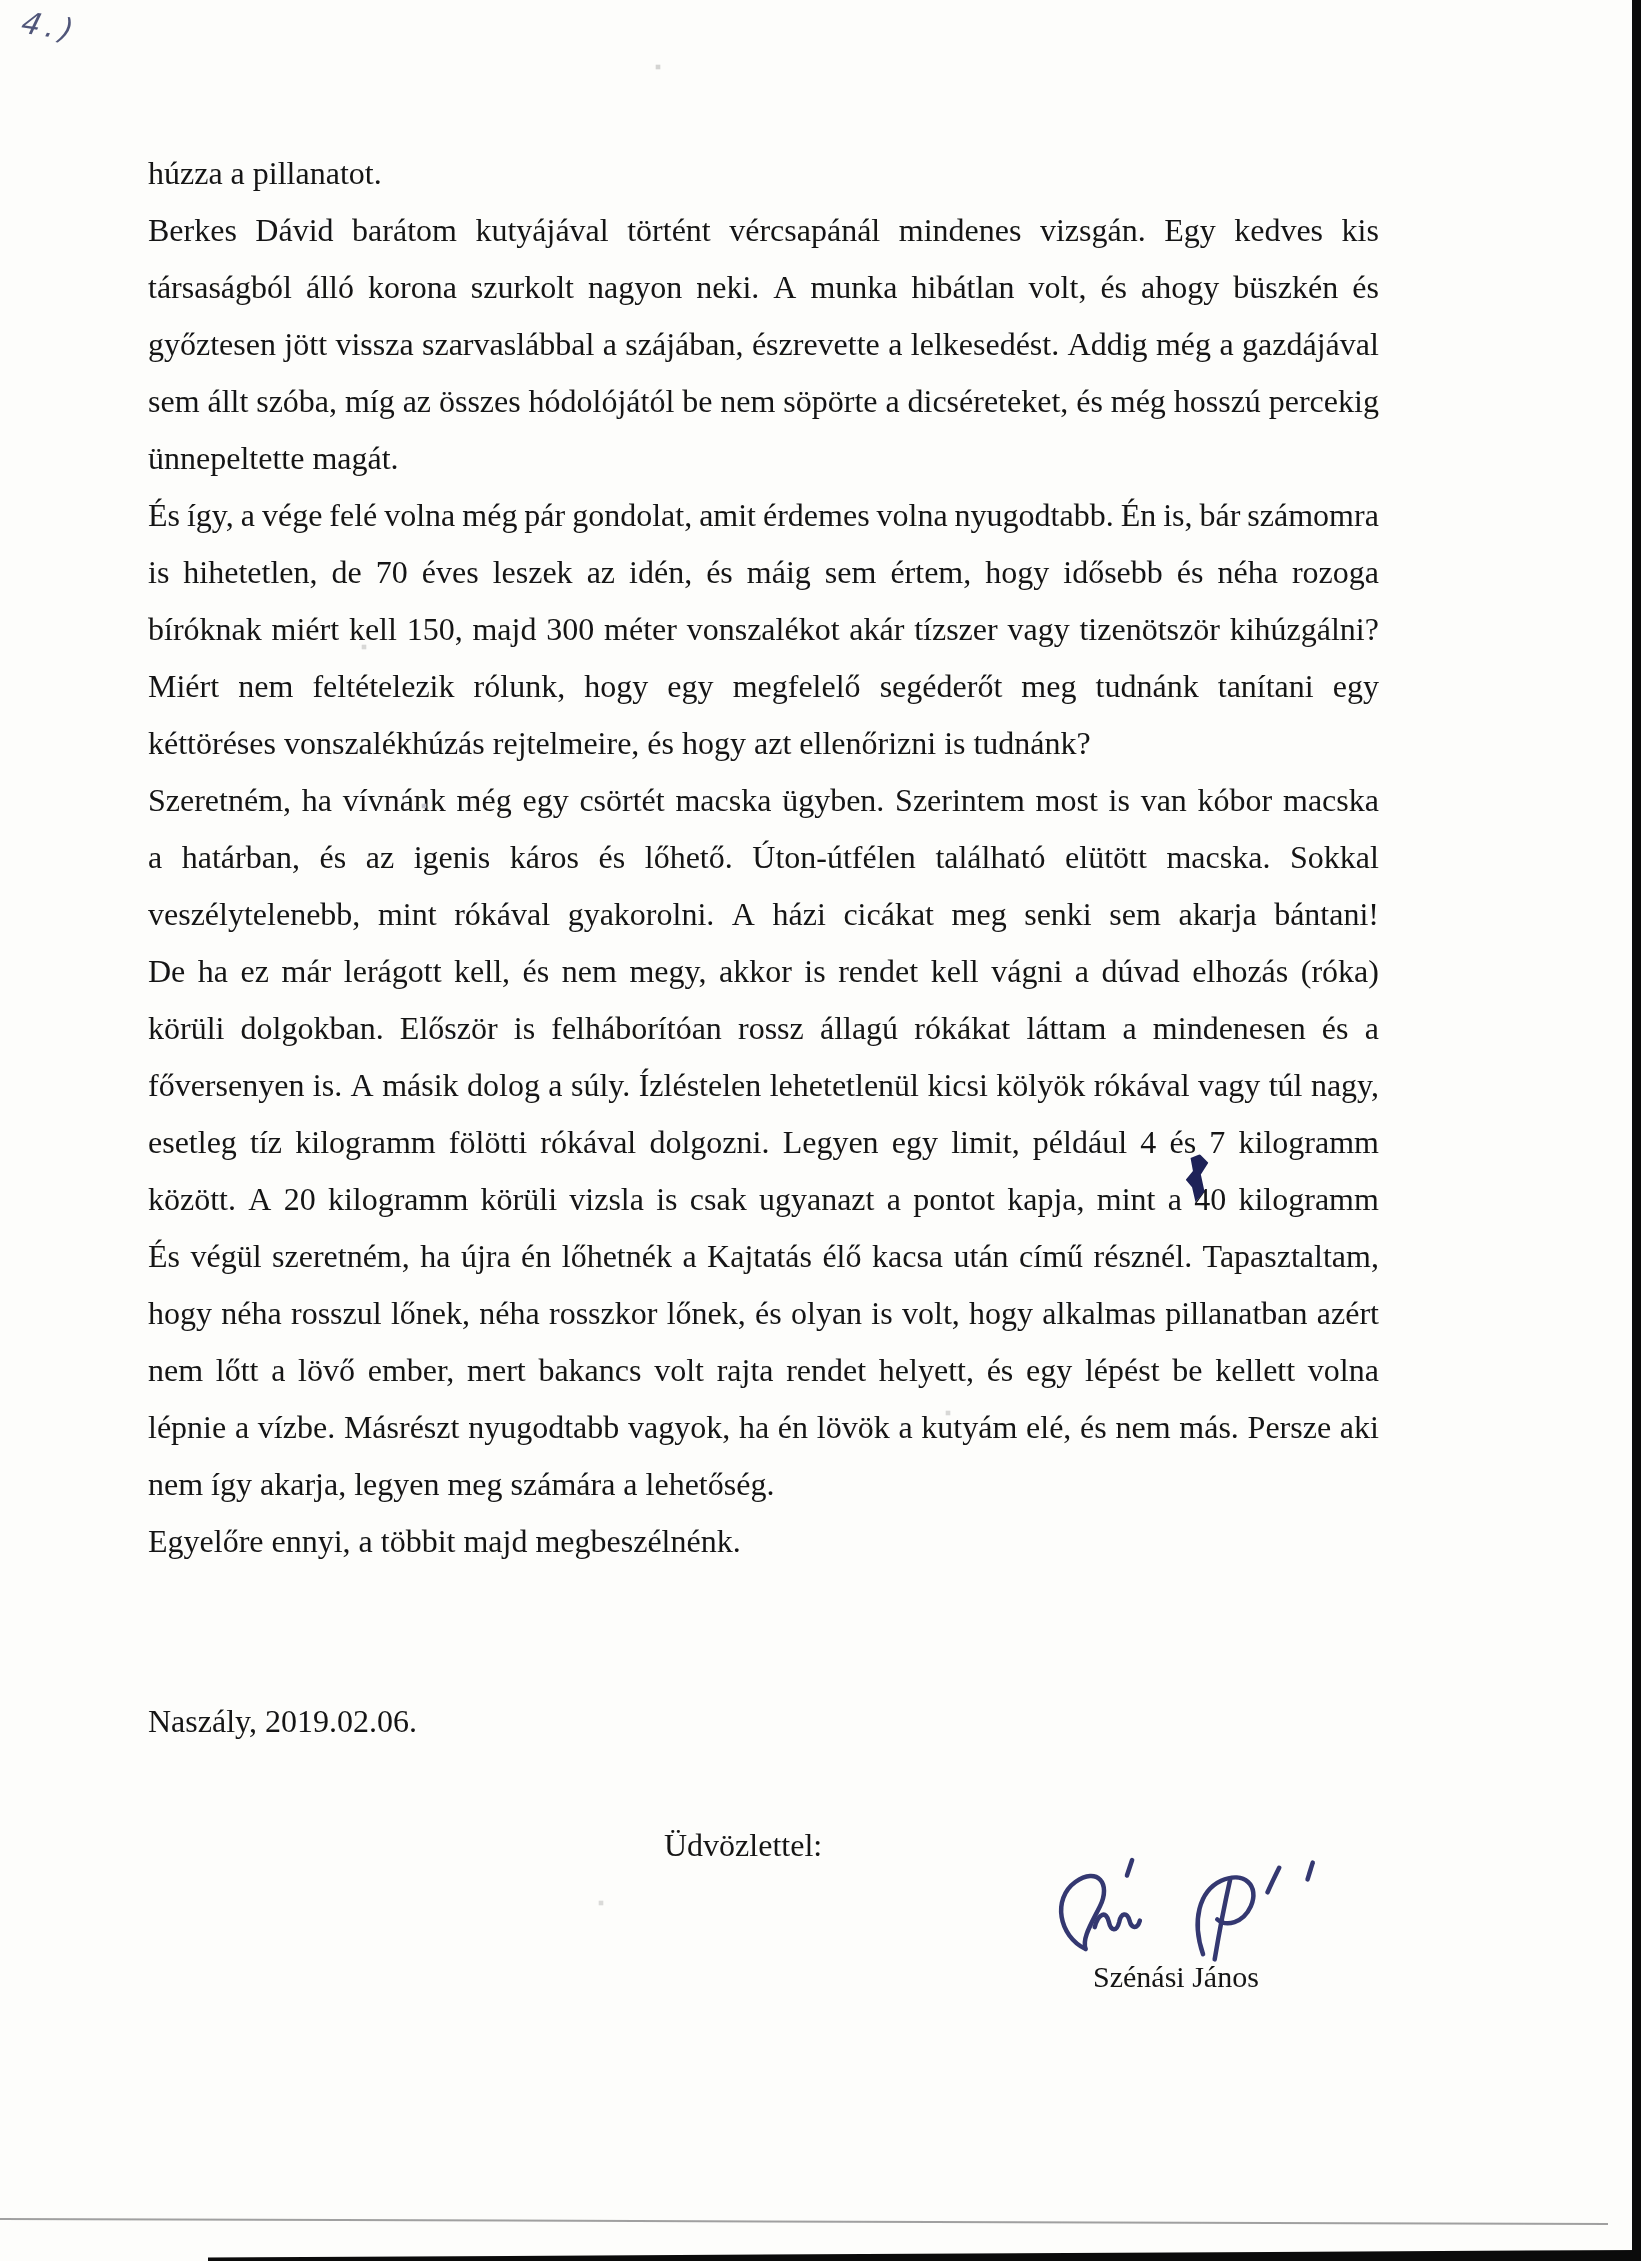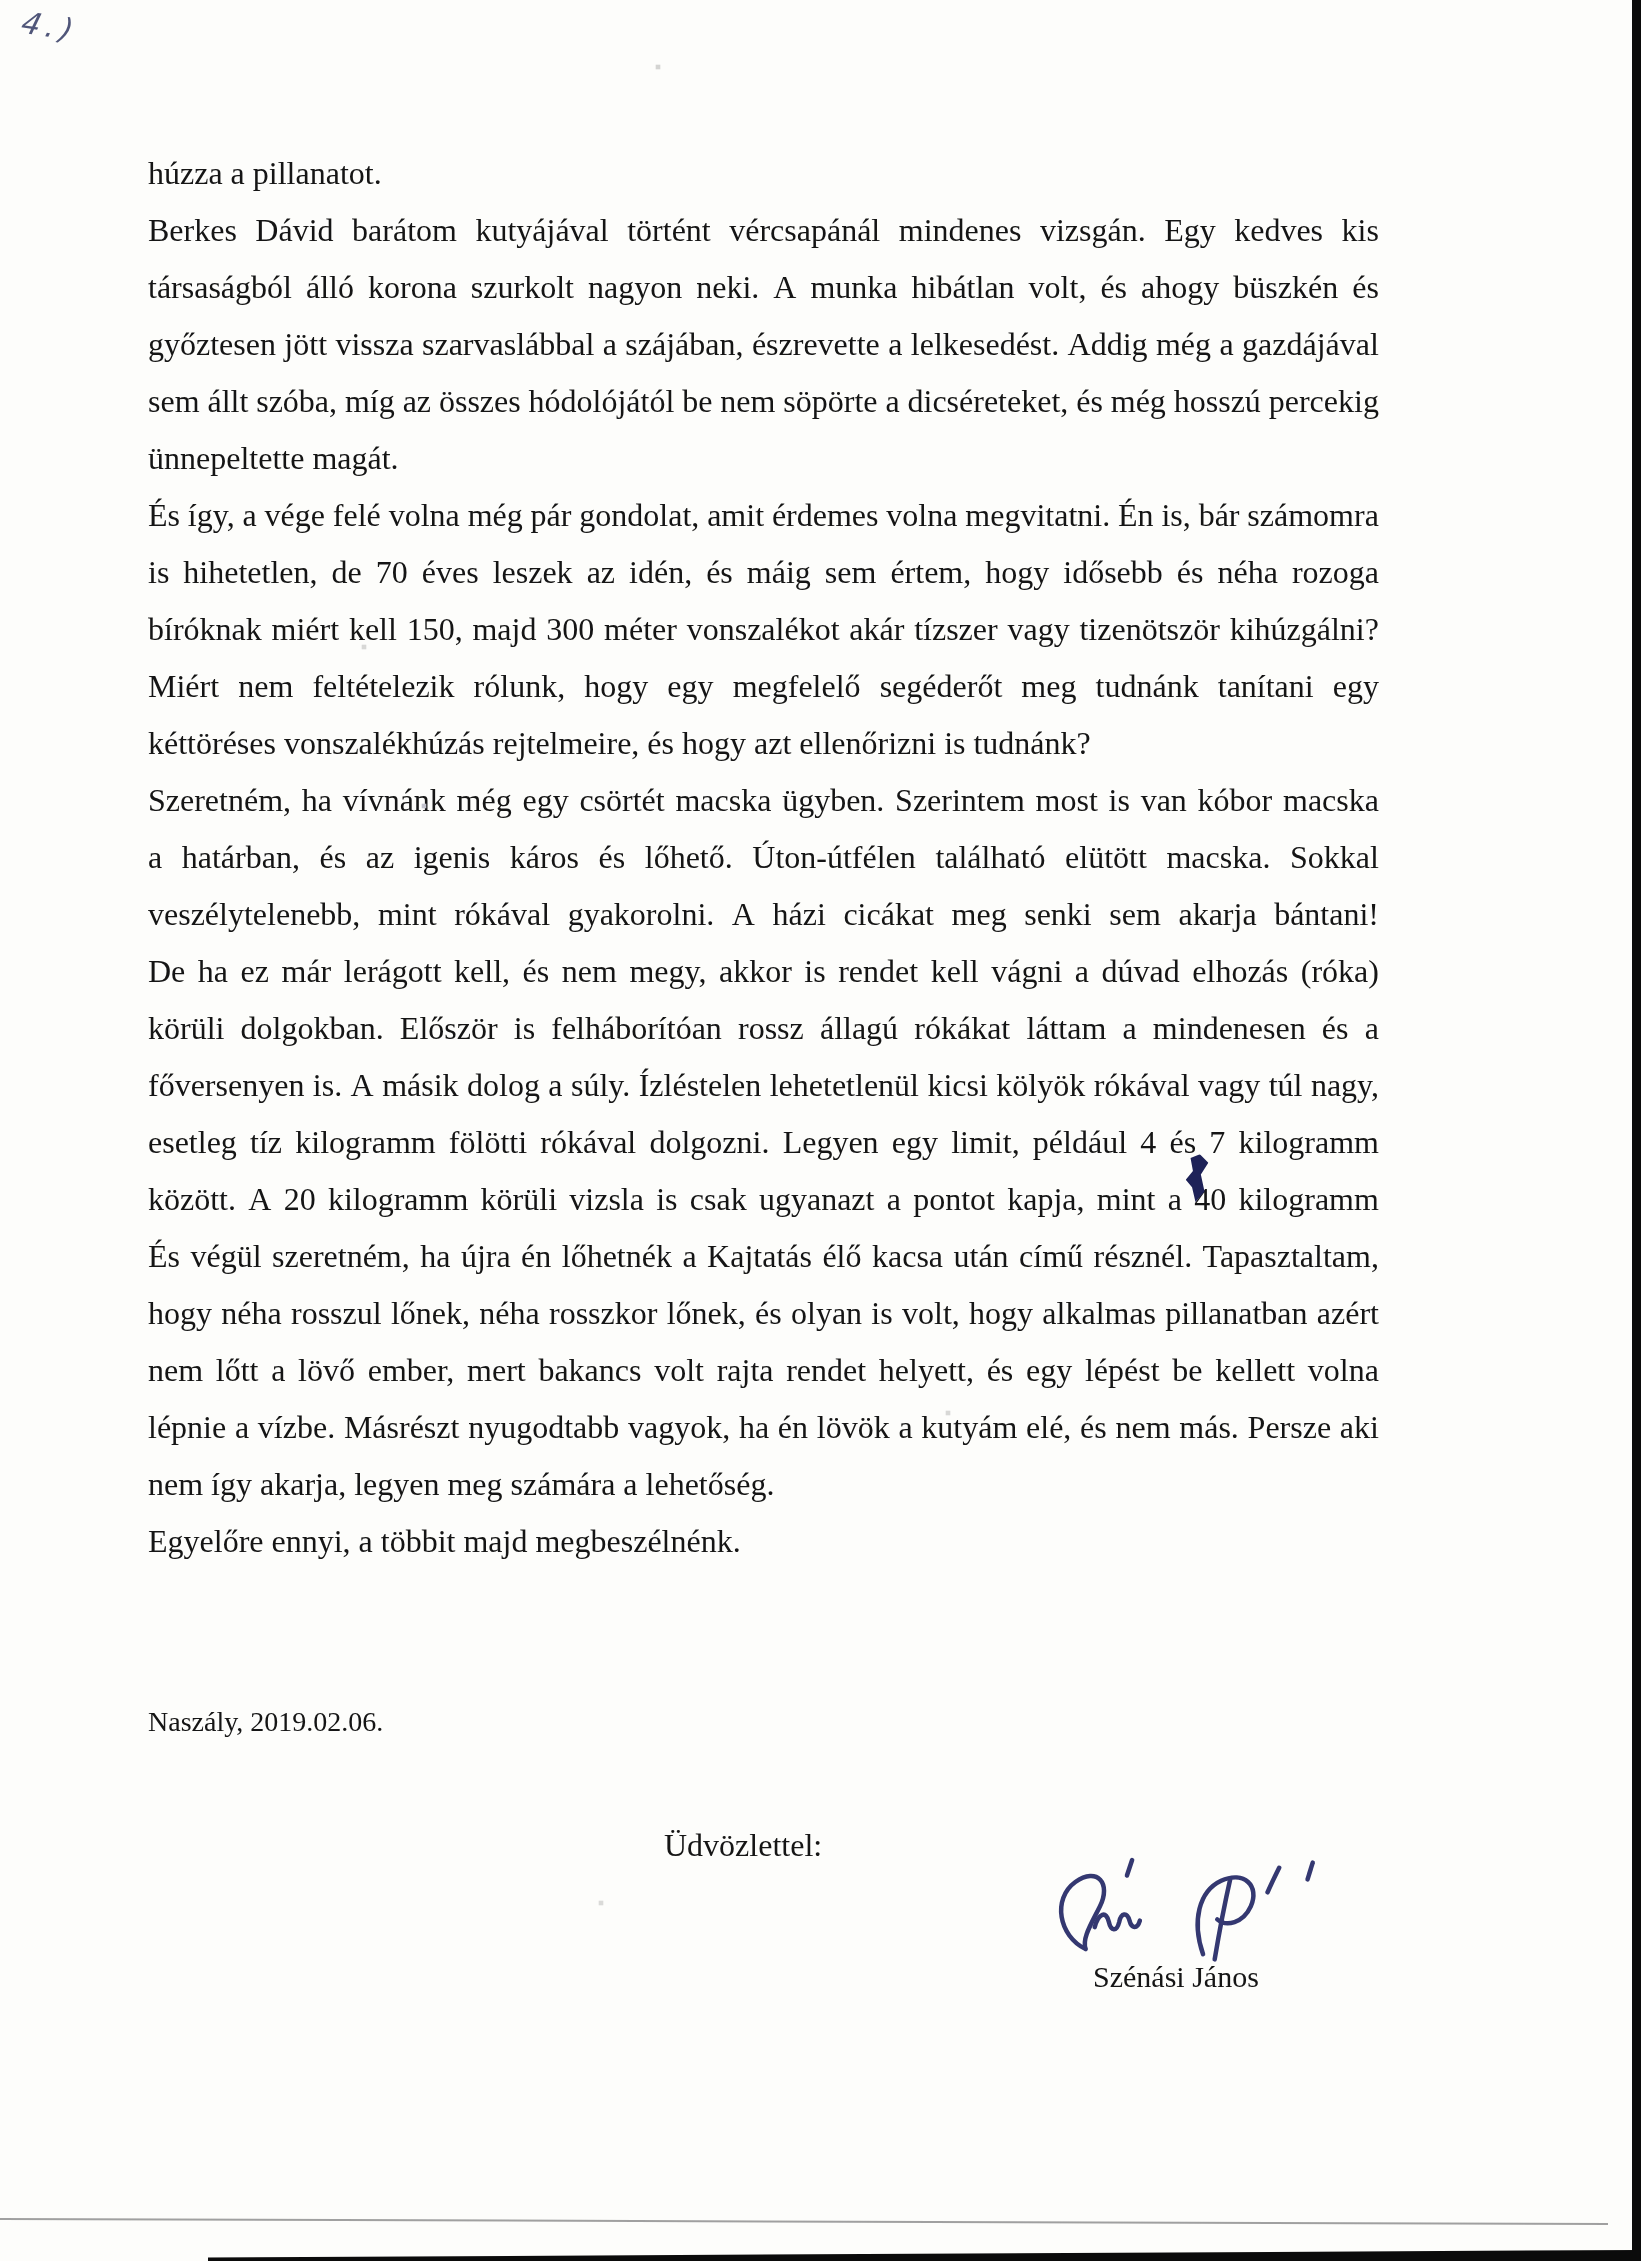--- a/index.html
+++ b/index.html
@@ -155,7 +155,7 @@
         <span>amit</span>
         <span>érdemes</span>
         <span>volna</span>
-        <span>megvitatni.</span>
+        <span>nyugodtabb.</span>
         <span>Én</span>
         <span>is,</span>
         <span>bár</span>

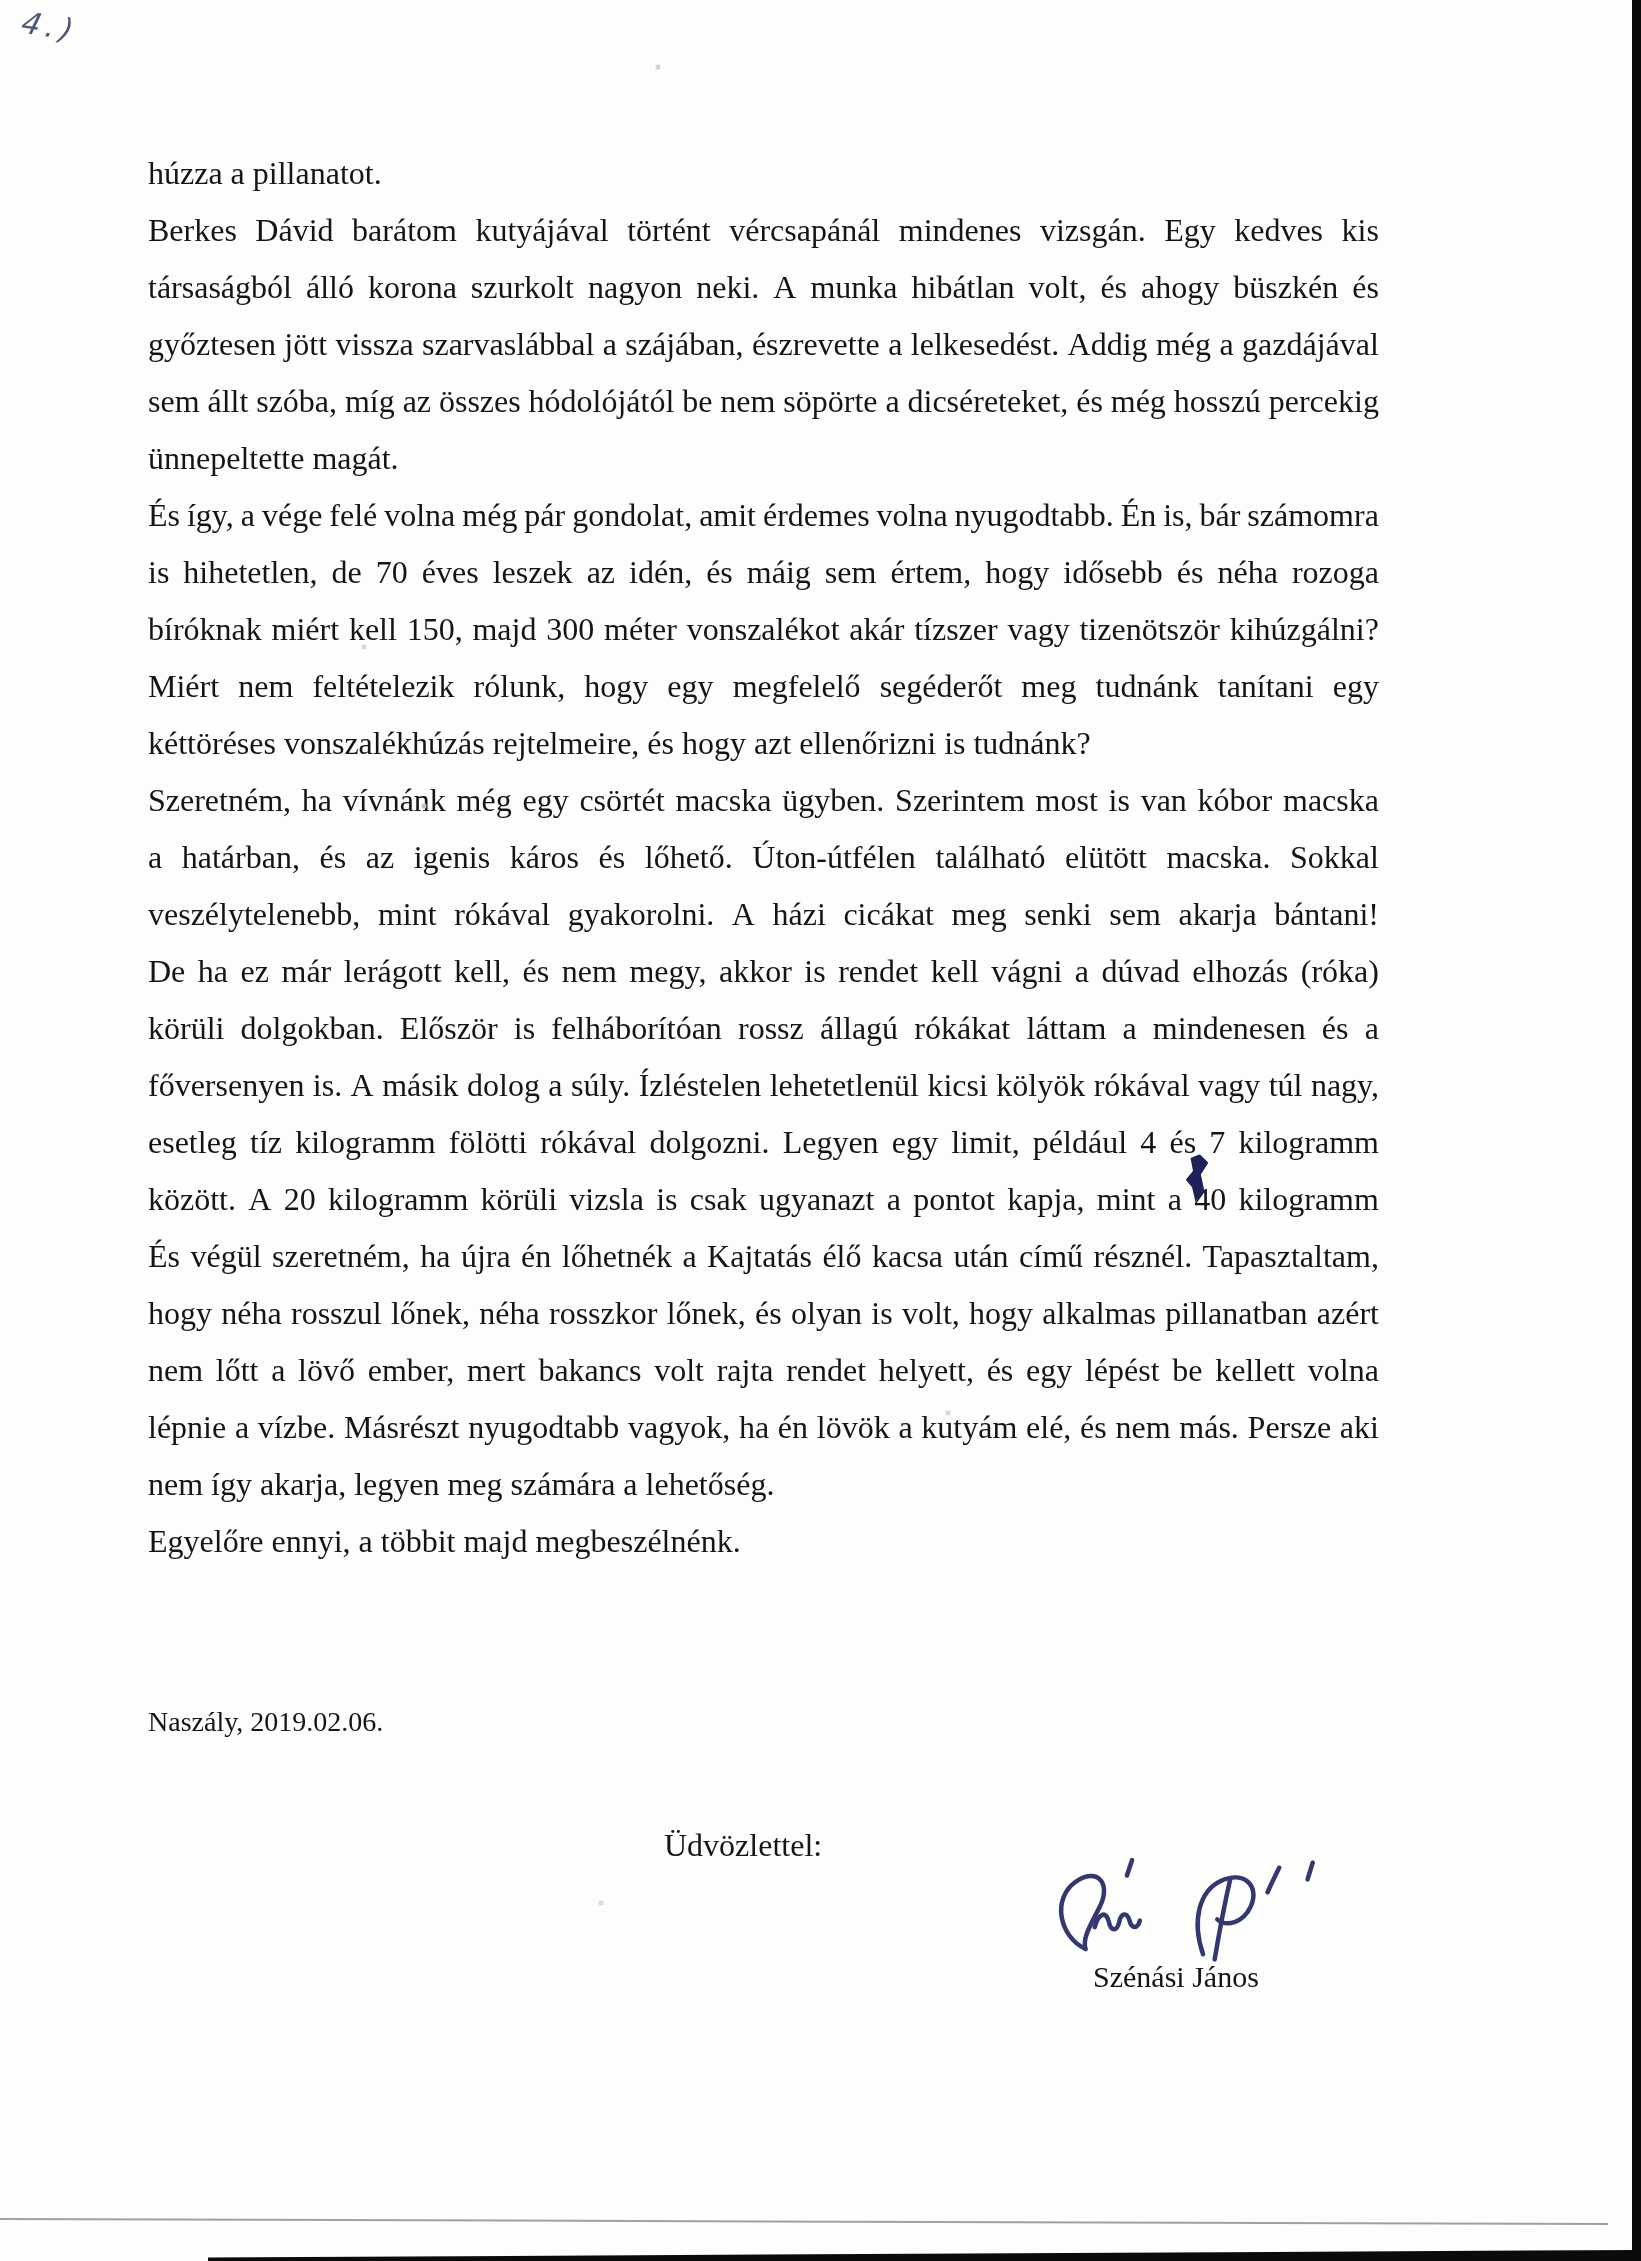--- a/index.html
+++ b/index.html
@@ -41,7 +41,7 @@
     clip-path:polygon(55% 0,100% 16%,70% 42%,96% 76%,58% 100%,34% 70%,0 56%,30% 36%,12% 10%);
     transform:rotate(6deg);
   }
-  .date-line{position:absolute;left:148px;top:1702px;font-size:28px;line-height:39px;}
+  .date-line{position:absolute;left:148px;top:1702px;font-size:32px;line-height:39px;}
   .closing{position:absolute;left:664px;top:1825px;font-size:32px;line-height:40px;}
   .signature-svg{position:absolute;left:1030px;top:1851px;}
   .signature-name{position:absolute;left:1093px;top:1959px;font-size:30px;line-height:36px;}

